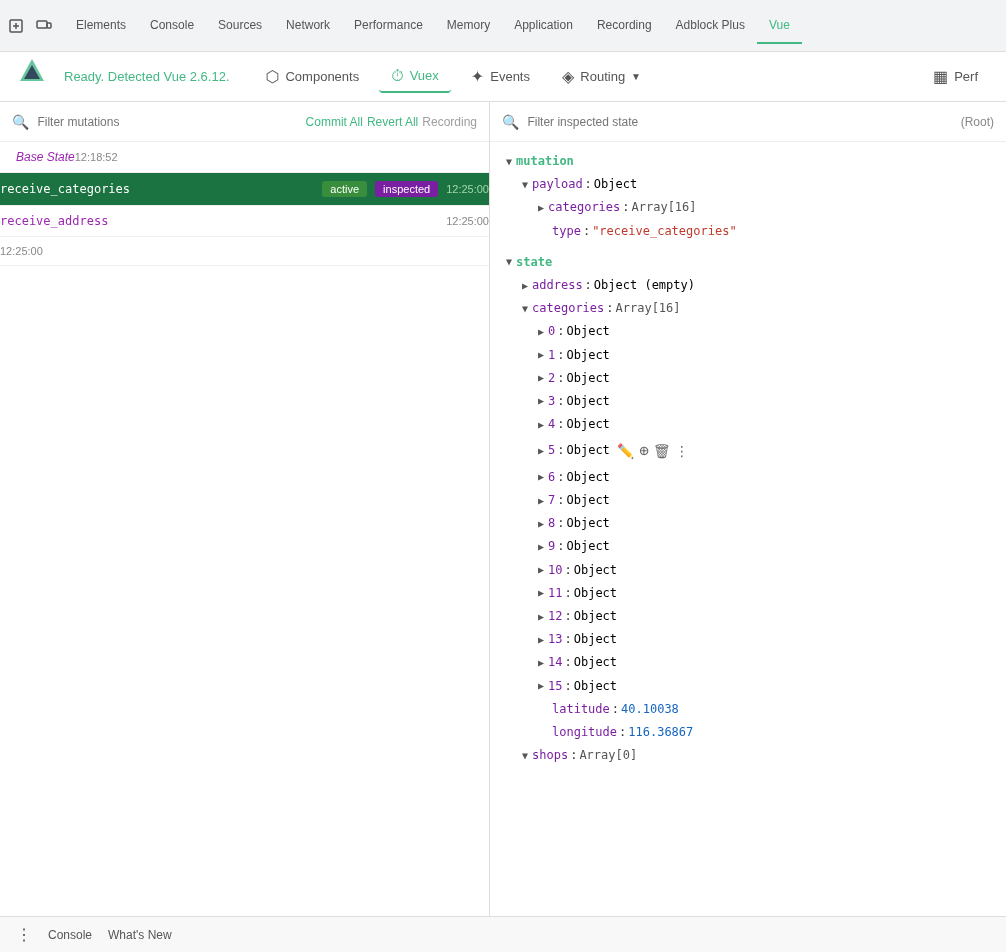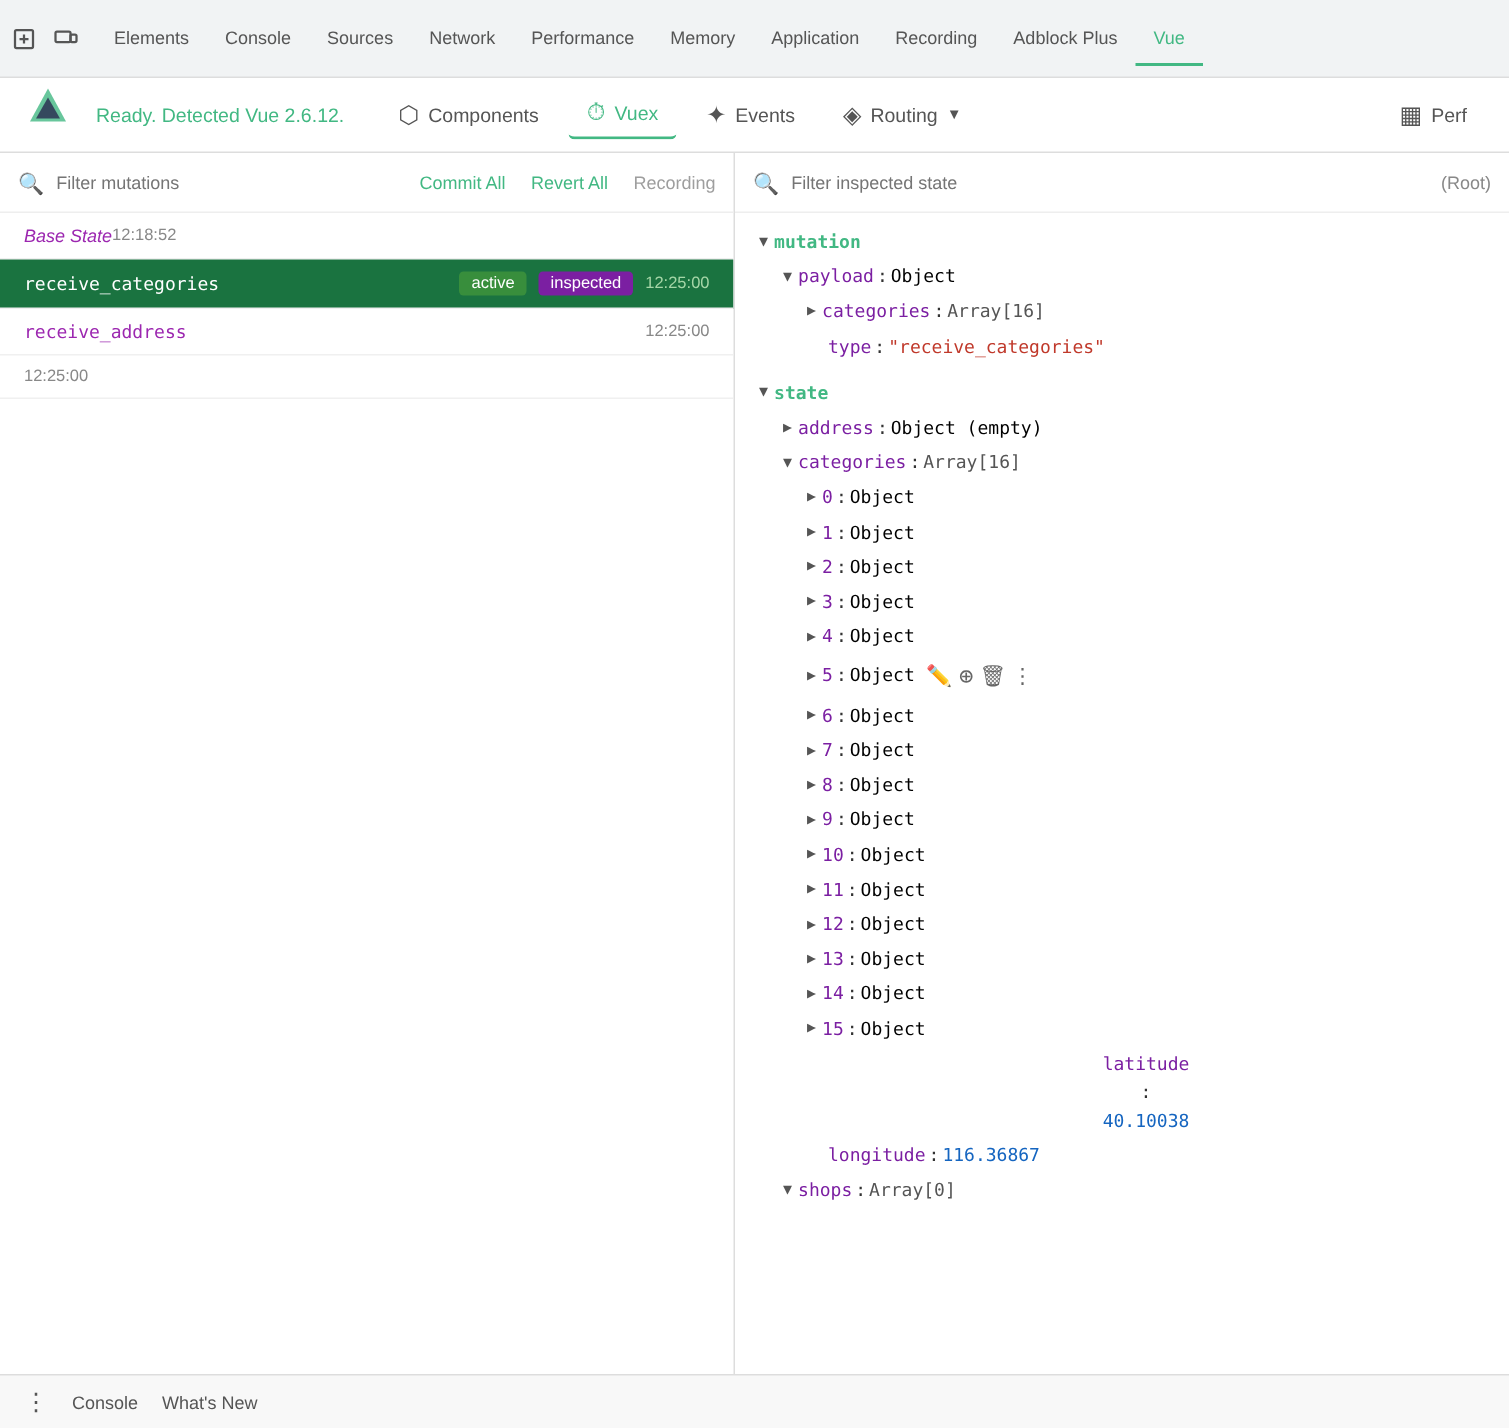--- a/index.html
+++ b/index.html
@@ -42,7 +42,7 @@
     .panel-search { display: flex; align-items: center; padding: 6px 12px; border-bottom: 1px solid #eee; gap: 8px; height: 40px; }
     .panel-search input { flex: 1; border: none; outline: none; font-size: 12px; color: #333; background: transparent; }
     .panel-search-icon { color: #888; font-size: 14px; }
-    .panel-actions { display: flex; gap: 17px; }
+    .panel-actions { display: flex; gap: 4px; }
     .panel-action-btn { color: #42b883; font-size: 12px; cursor: pointer; background: none; border: none; }
     .panel-action-btn.recording { color: #9e9e9e; }
 

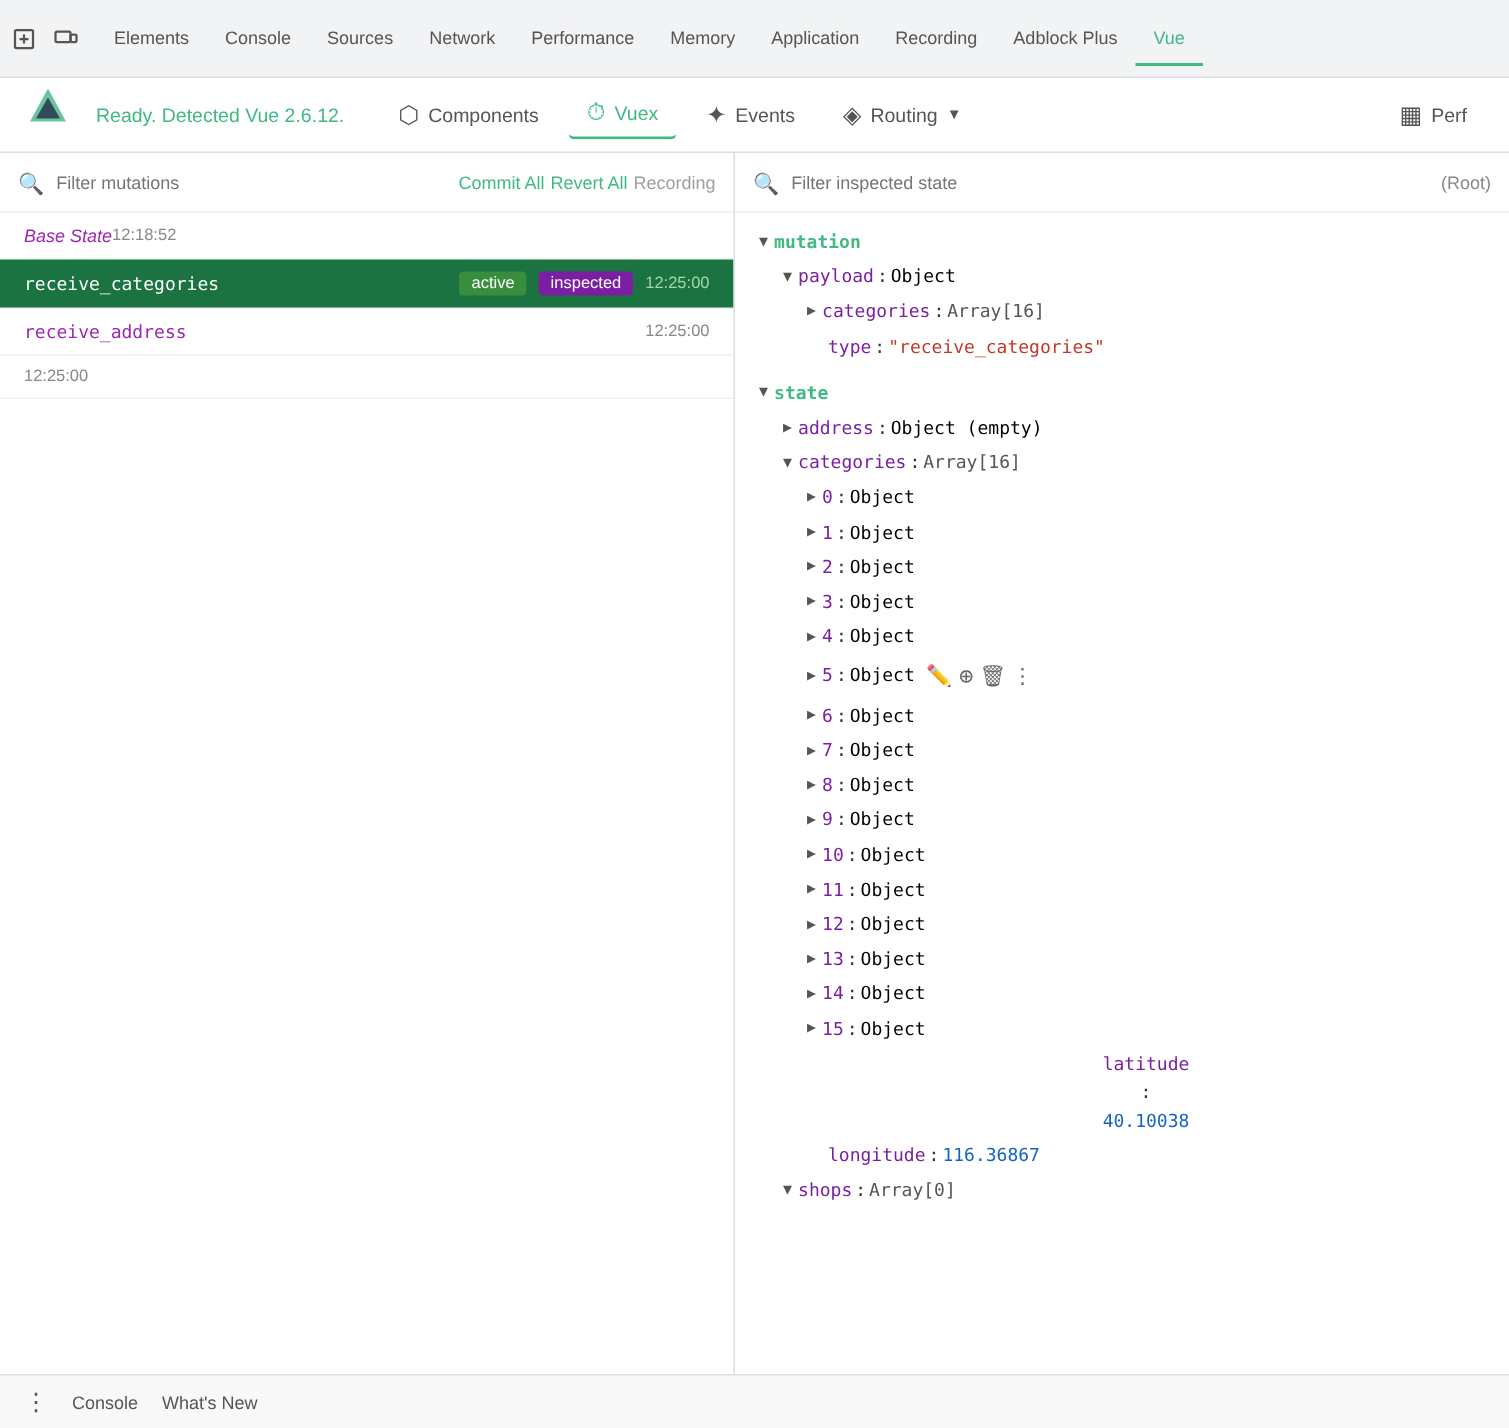--- a/index.html
+++ b/index.html
@@ -50,7 +50,7 @@
     .mutation-list { flex: 1; overflow-y: auto; }
     .mutation-base-state { display: flex; justify-content: flex-start; align-items: center; padding: 8px 16px; color: #9c27b0; font-size: 12px; border-bottom: 1px solid #f0f0f0; }
     .mutation-time { color: #888; font-size: 11px; }
-    .mutation-item { display: flex; align-items: center; padding: 8px 16px; border-bottom: 1px solid #f0f0f0; cursor: pointer; gap: 8px; }
+    .mutation-item { display: flex; align-items: center; padding: 8px 0; border-bottom: 1px solid #f0f0f0; cursor: pointer; gap: 8px; }
     .mutation-item.selected { background: #1a7340; color: #fff; }
     .mutation-item.selected .mutation-time { color: #a5d6a7; }
     .mutation-name { font-family: monospace; font-size: 12px; flex: 1; }

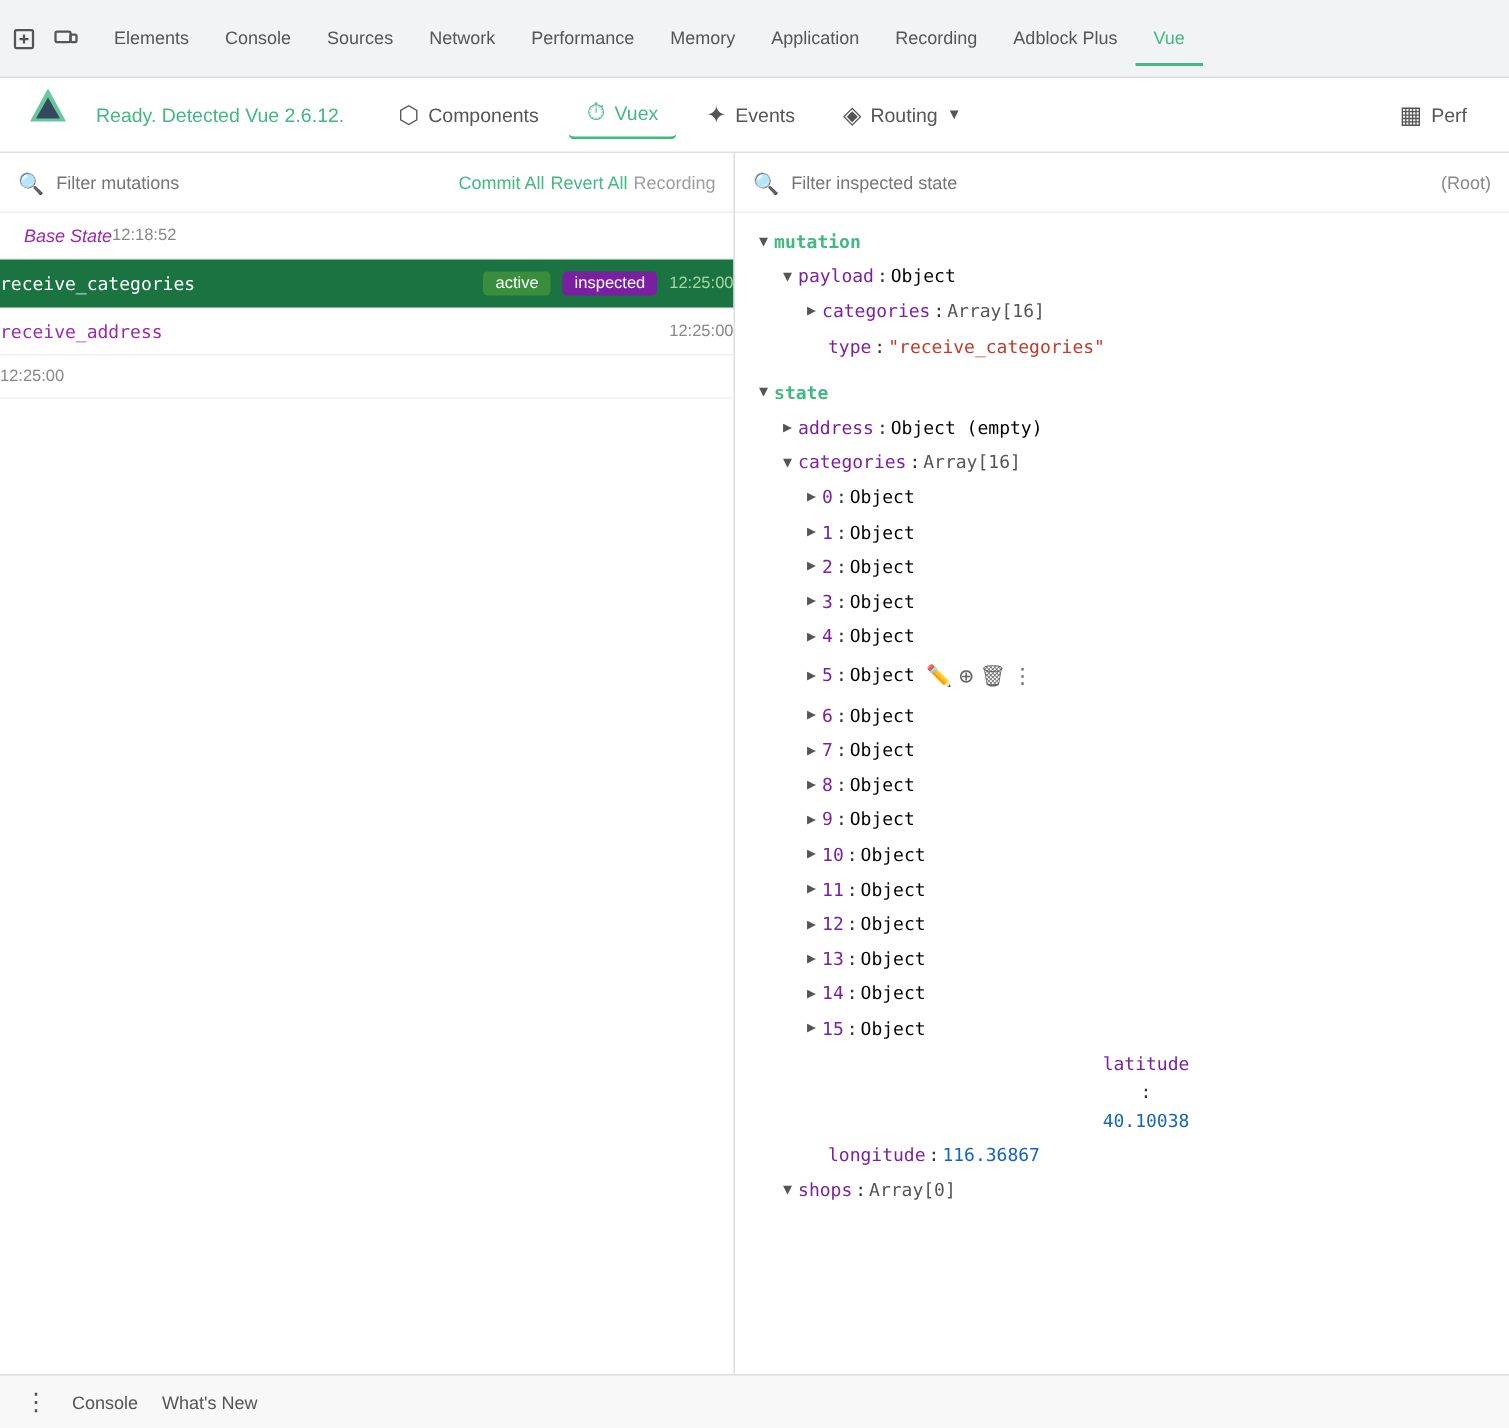--- a/index.html
+++ b/index.html
@@ -367,7 +367,7 @@
         <span class="val-object">Object</span>
       </div>
 
-      <div class="tree-line" style="padding-left:32px;flex-direction:column;">
+      <div class="tree-line" style="padding-left:32px;">
         <span style="display:inline-block;width:14px;"></span>
         <span class="key-name">latitude</span>
         <span class="colon">:</span>

